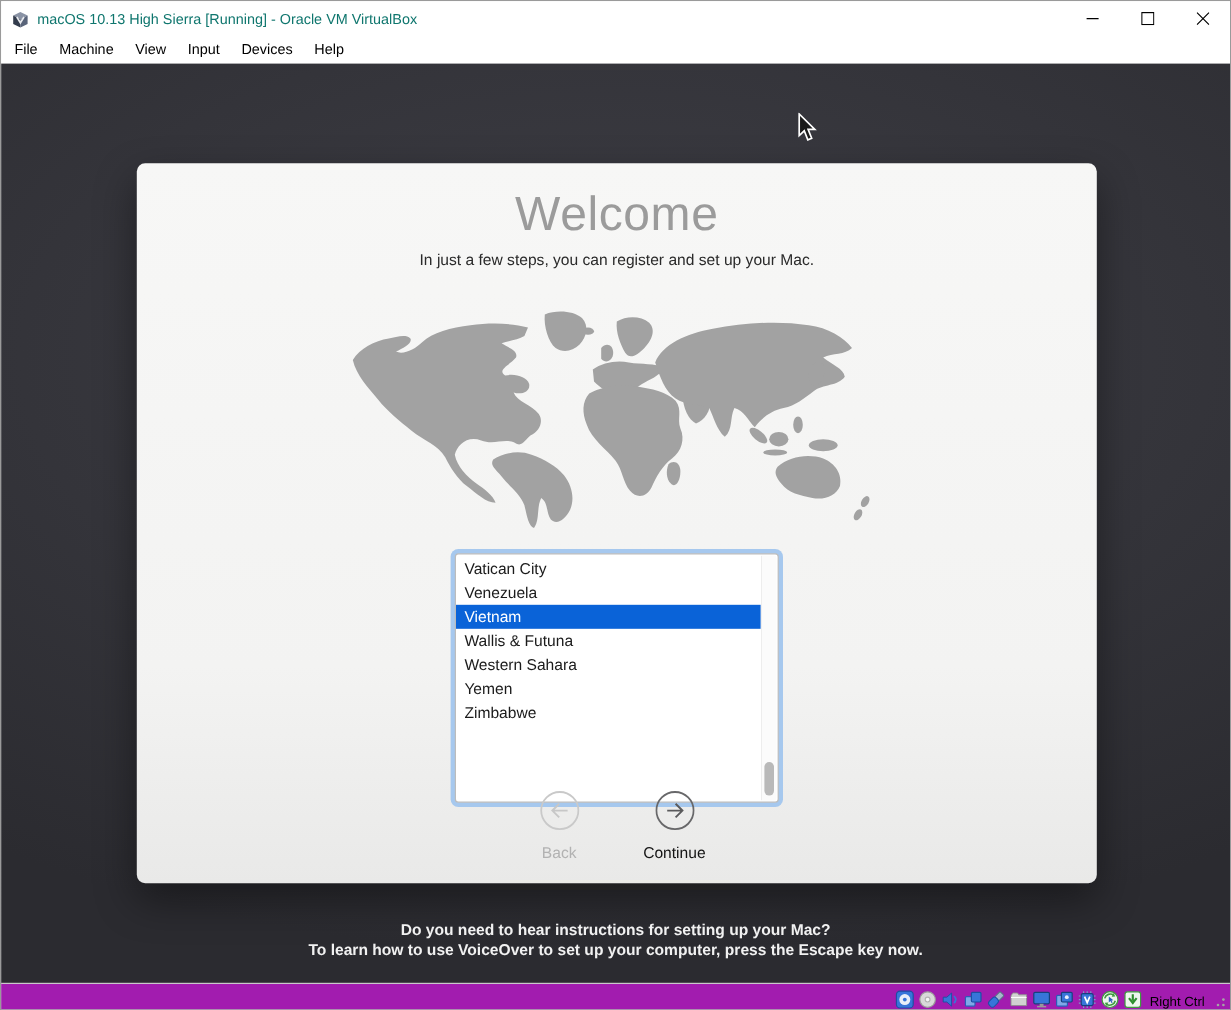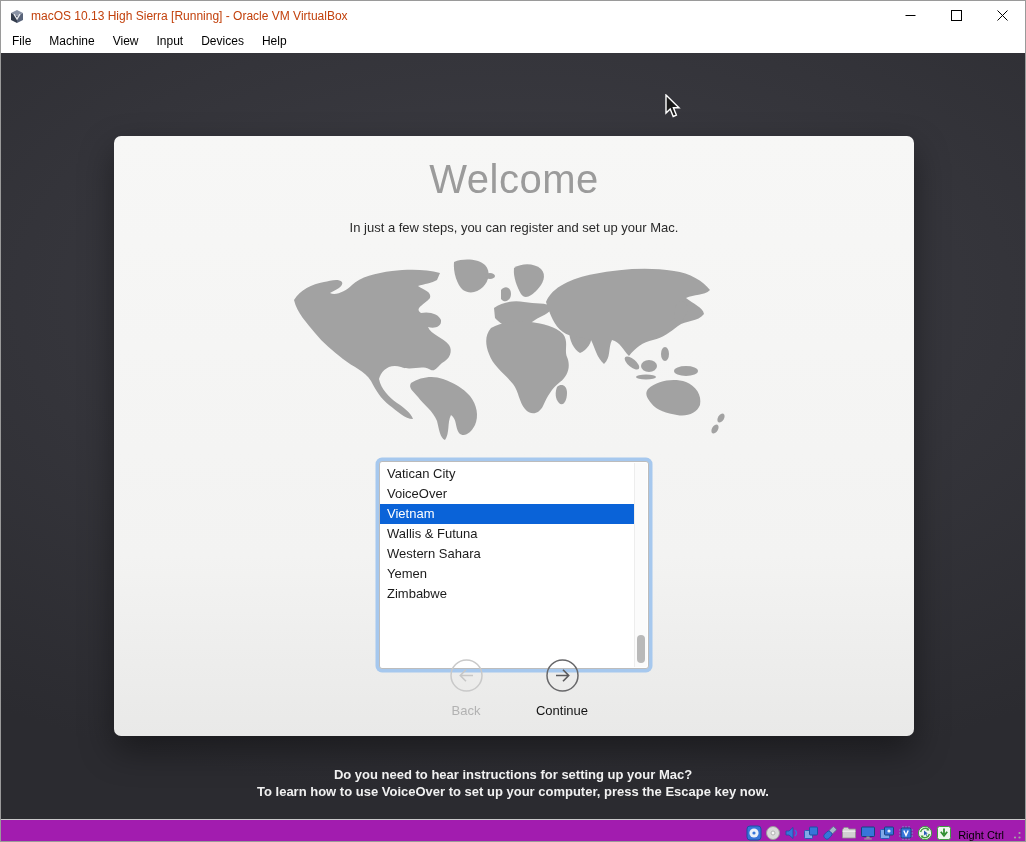--- a/index.html
+++ b/index.html
@@ -11,7 +11,7 @@
   
   .titlebar { height:29px; background:#ffffff; display:flex; align-items:center; flex:0 0 auto; }
   .titlebar .app-icon { width:16px; height:16px; margin:0 6px 0 8px; flex:0 0 auto; }
-  .titlebar .title { font-size:12px; color:#c2410c; white-space:nowrap; }
+  .titlebar .title { font-size:12px; color:#0f766e; white-space:nowrap; }
   .win-controls { margin-left:auto; display:flex; height:100%; }
   .win-btn { width:46px; height:100%; display:flex; align-items:center; justify-content:center; background:transparent; border:none; cursor:default; }
 

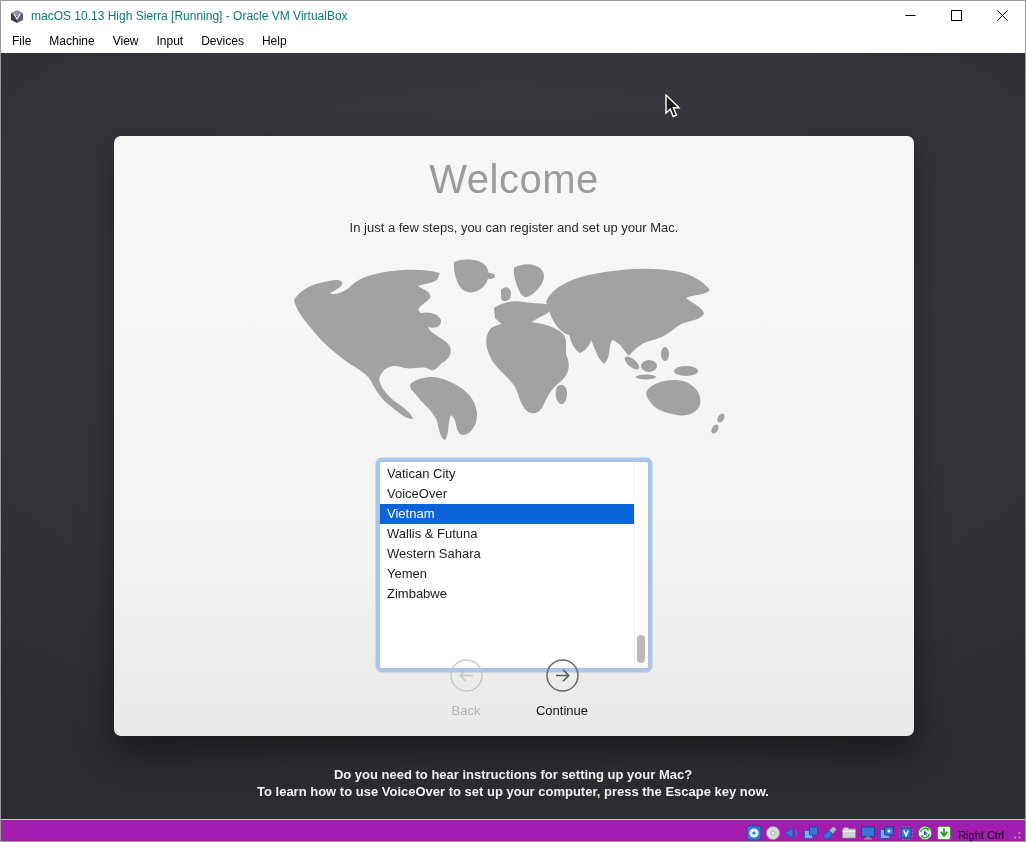--- a/index.html
+++ b/index.html
@@ -27,7 +27,7 @@
           box-shadow:0 14px 34px rgba(0,0,0,0.42); }
 
   .welcome-title { position:absolute; top:21px; left:0; width:100%; text-align:center; font-size:40px; color:#9b9b9b; letter-spacing:0.5px; }
-  .welcome-subtitle { position:absolute; top:84px; left:0; width:100%; text-align:center; font-size:13px; color:#2a2a2a; }
+  .welcome-subtitle { position:absolute; top:73px; left:0; width:100%; text-align:center; font-size:13px; color:#2a2a2a; }
 
   .world-map { position:absolute; top:120px; left:170px; width:460px; height:188px; }
   .world-map path, .world-map ellipse { fill:#a2a2a2; }

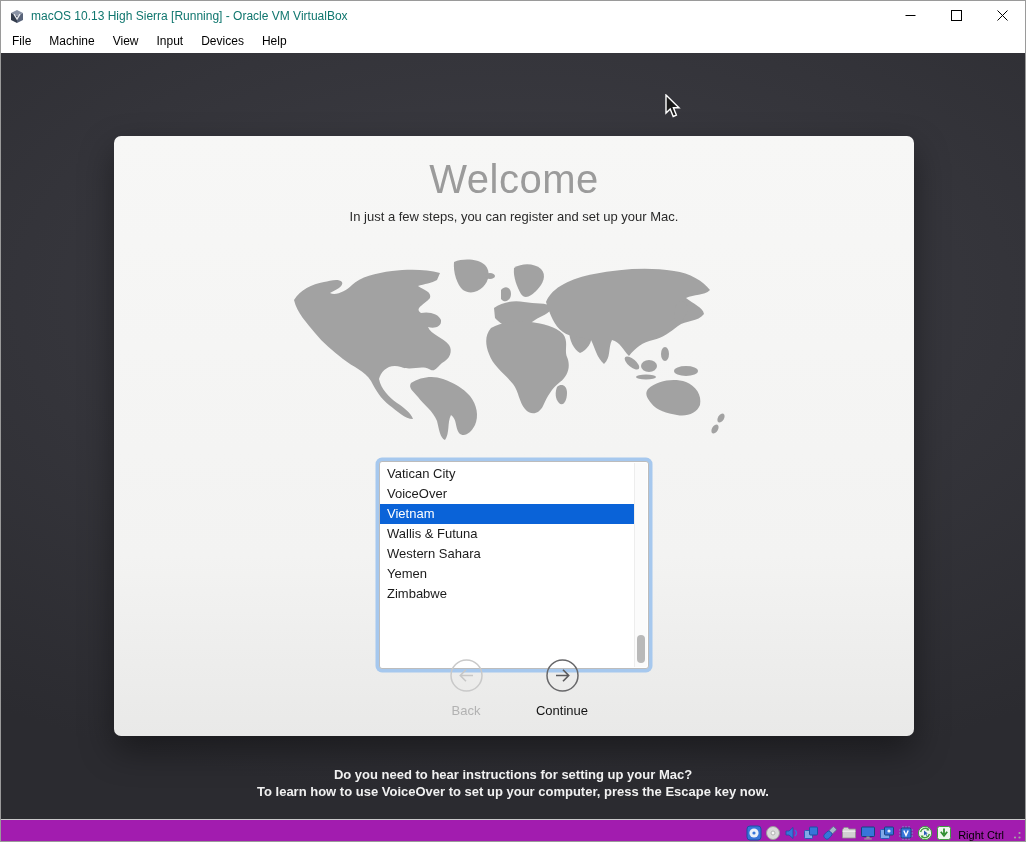--- a/index.html
+++ b/index.html
@@ -142,7 +142,7 @@
 
             <div class="row"><span>Vatican City</span></div>
 
-            <div class="row"><span>VoiceOver</span></div>
+            <div class="row"><span>Venezuela</span></div>
 
             <div class="row selected"><span>Vietnam</span></div>
 

